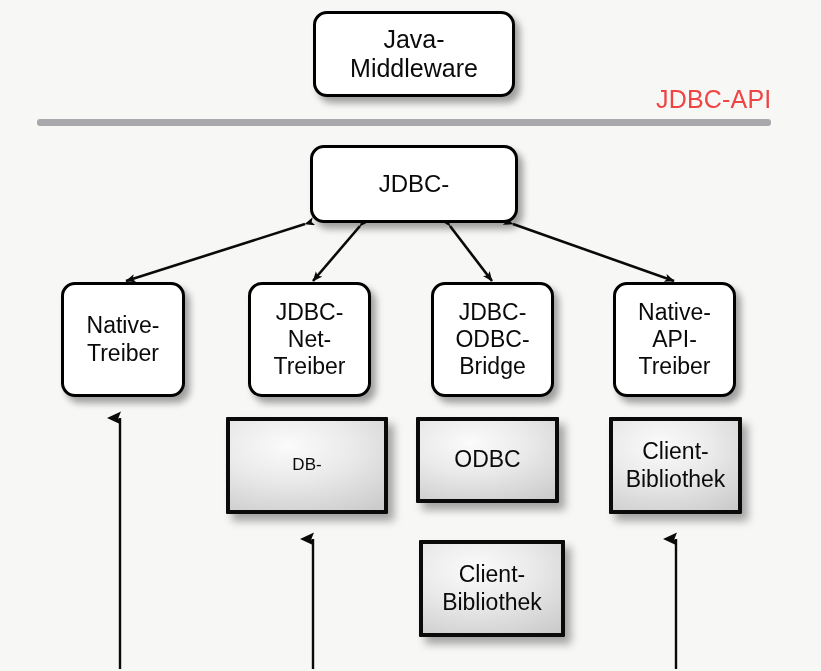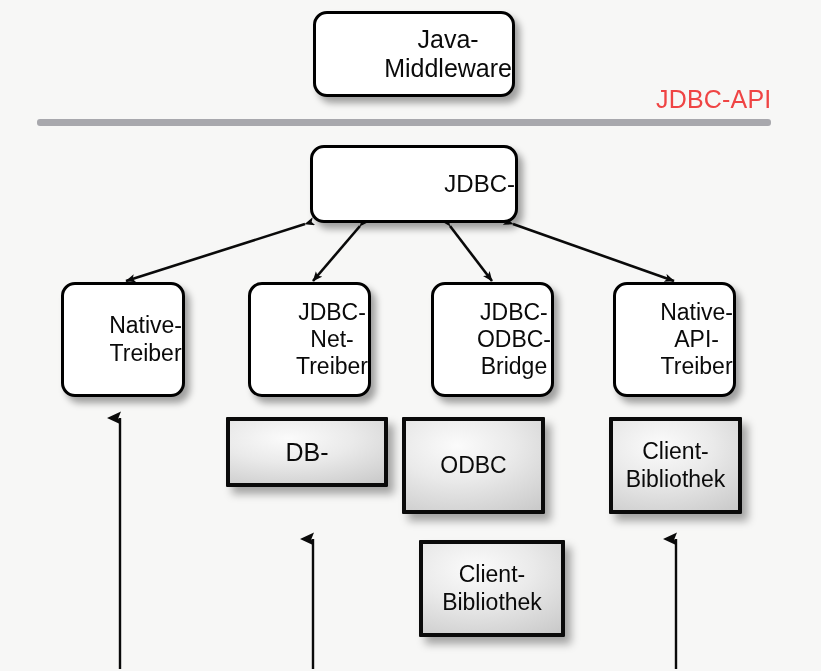--- a/index.html
+++ b/index.html
@@ -41,7 +41,7 @@
     border-radius: 14px;
     display: flex;
     align-items: center;
-    justify-content: flex-end;
+    justify-content: center;
     text-align: center;
     color: #0a0a0a;
     line-height: 1.18;

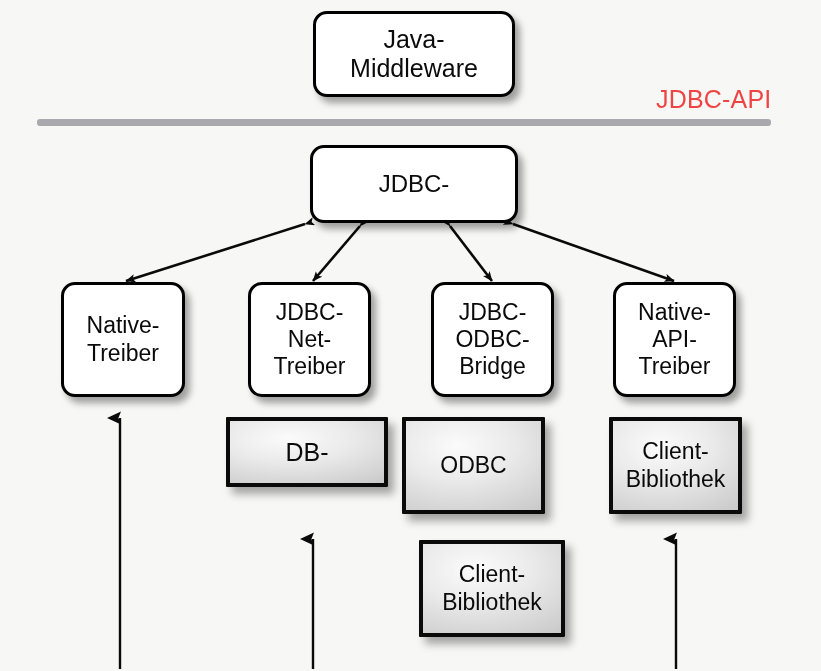--- a/index.html
+++ b/index.html
@@ -168,7 +168,7 @@
     </span>
   </div>
 
-  <div class="gbox" style="left:226px; top:417px; width:162px; height:70px; font-size:25px;">
+  <div class="gbox" style="left:226px; top:417px; width:162px; height:97px; font-size:17px;">
     <span class="lines">
       <span class="ln">DB-</span>
     </span>

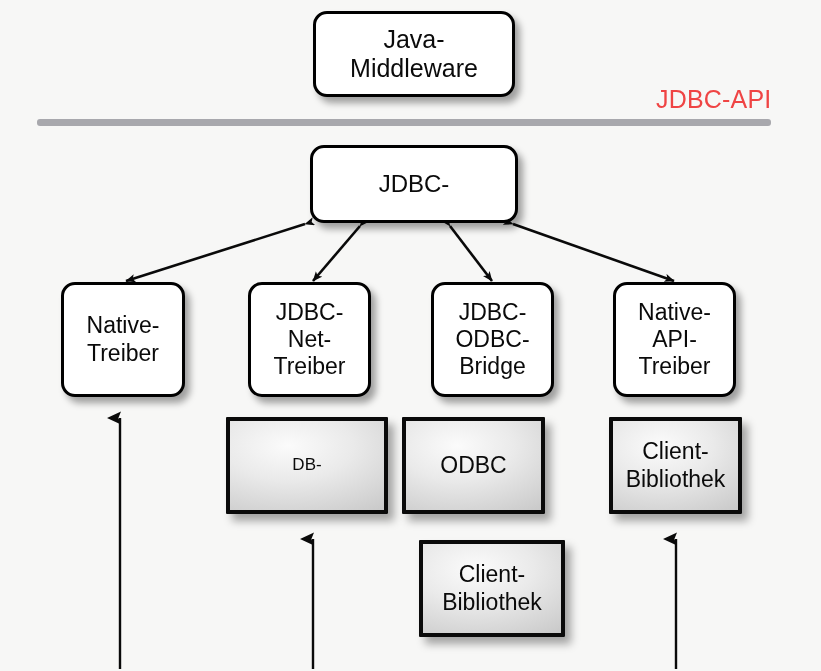--- a/index.html
+++ b/index.html
@@ -174,7 +174,7 @@
     </span>
   </div>
 
-  <div class="gbox" style="left:402px; top:417px; width:143px; height:97px; font-size:23px;">
+  <div class="gbox" style="left:416px; top:417px; width:143px; height:86px; font-size:23px;">
     <span class="lines">
       <span class="ln">ODBC</span>
     </span>

